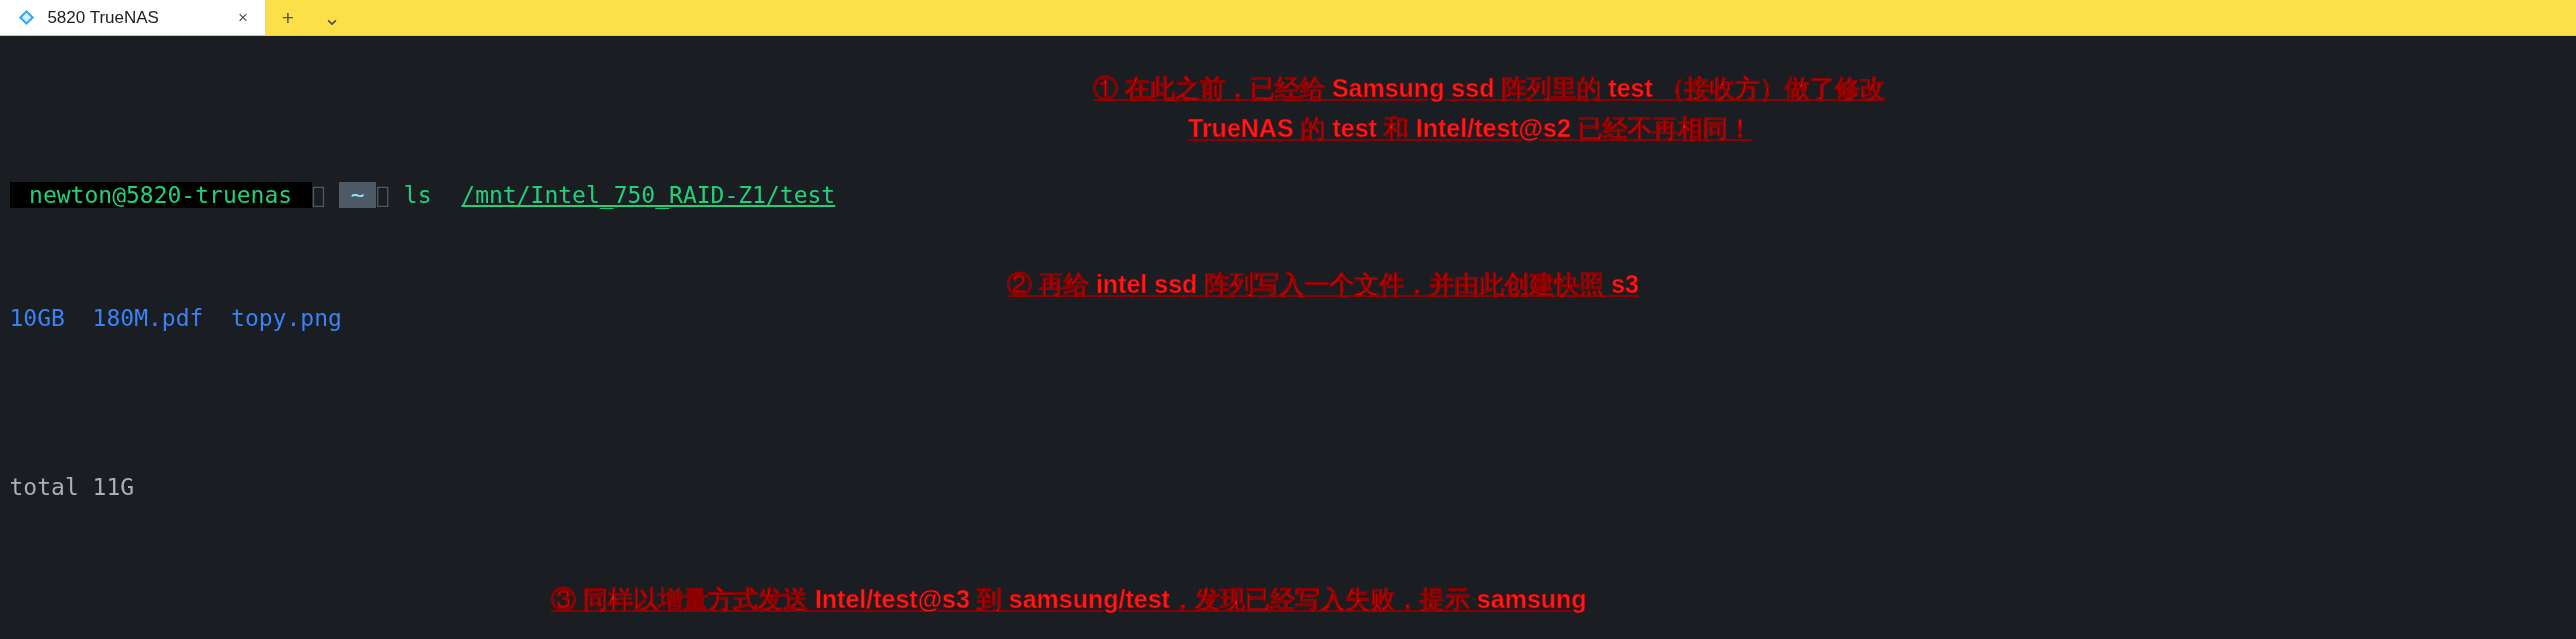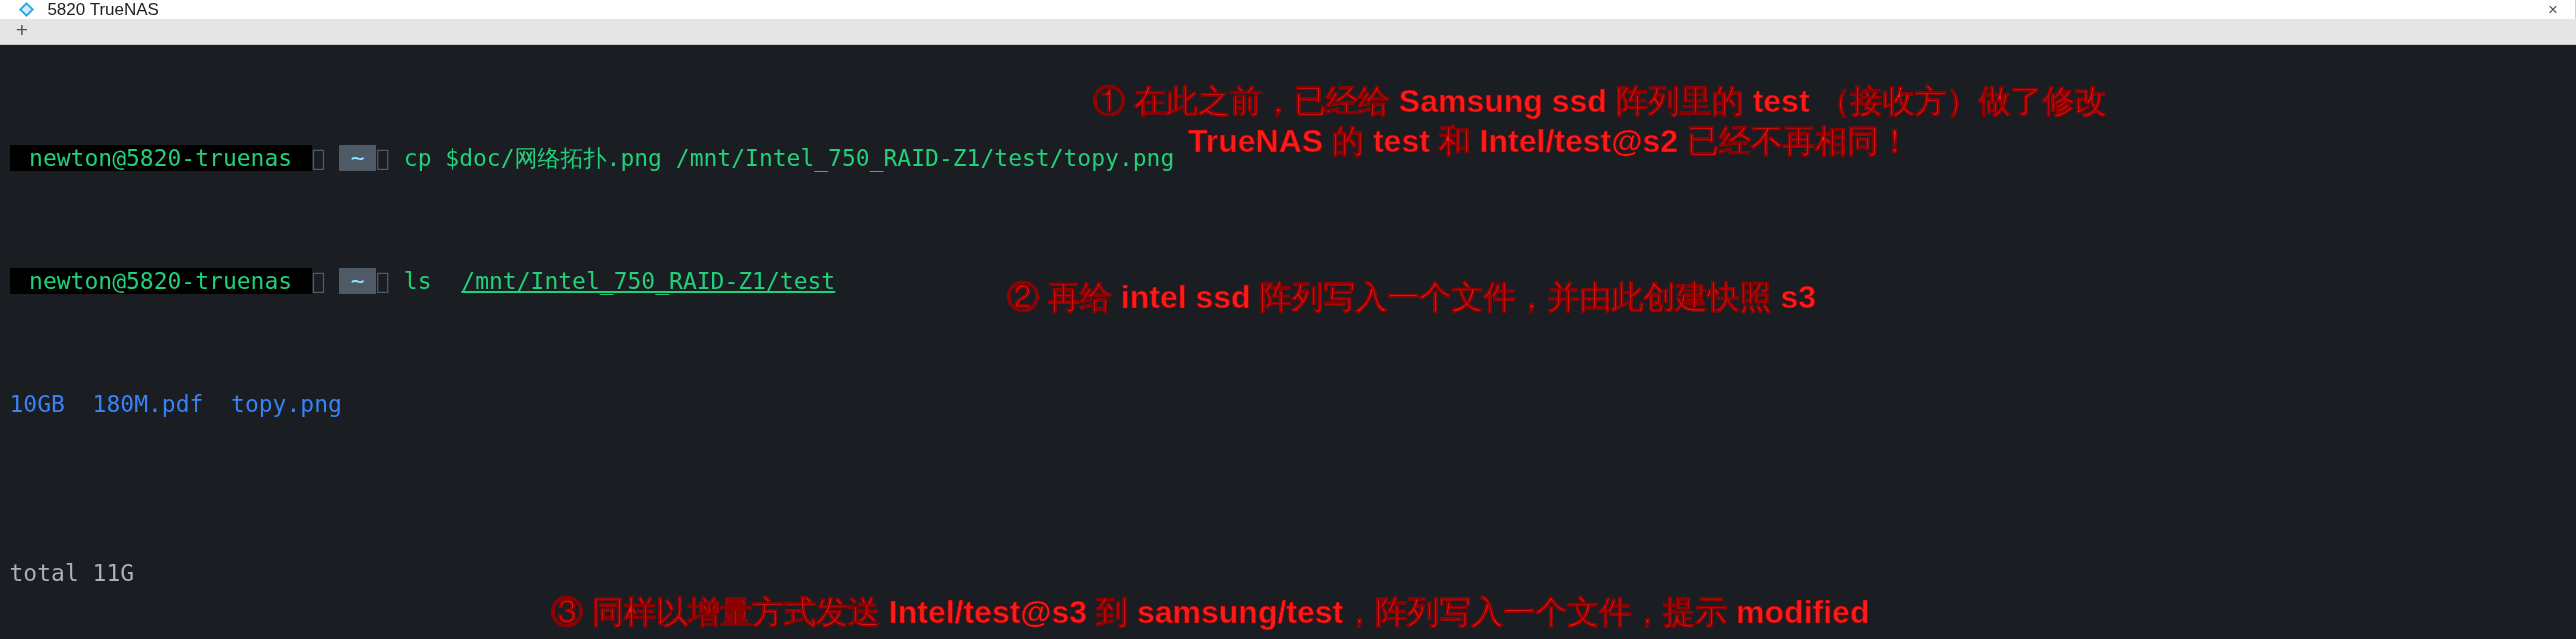--- a/index.html
+++ b/index.html
@@ -16,14 +16,13 @@
 
   
   .tabbar {
-    height: 45px;
-    background: #e5e5e5;
+    height: 36px;
+    background: #fde047;
     display: flex;
     align-items: stretch;
     border-bottom: 1px solid #c8c8c8;
     font-family: "Segoe UI", Arial, sans-serif;
     font-size: 17px;
-    flex-direction: column;
   }
   .tab {
     display: flex;

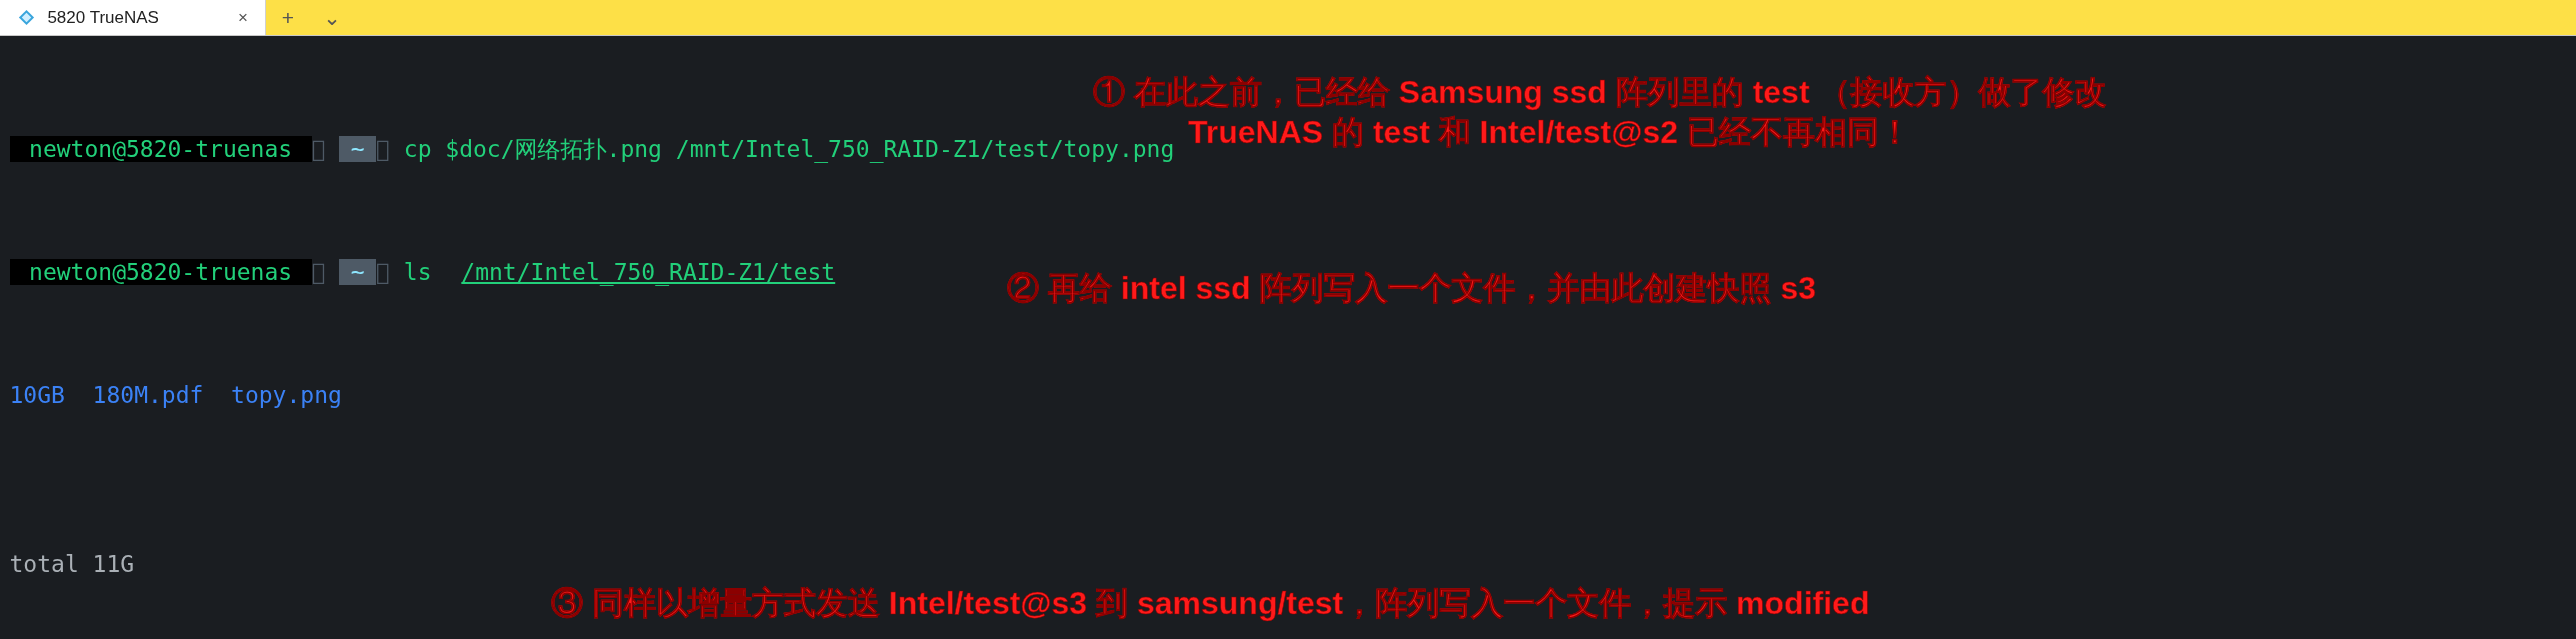--- a/index.html
+++ b/index.html
@@ -86,10 +86,11 @@
     color: #ff1a1a;
     font-family: "Microsoft YaHei", "PingFang SC", "Heiti SC", sans-serif;
     font-weight: 700;
-    font-size: 32px;
+    font-size: 25px;
     -webkit-text-stroke: 0.6px #8b0000;
     white-space: nowrap;
     pointer-events: none;
+    text-decoration: underline;
   }
 </style>
 </head>

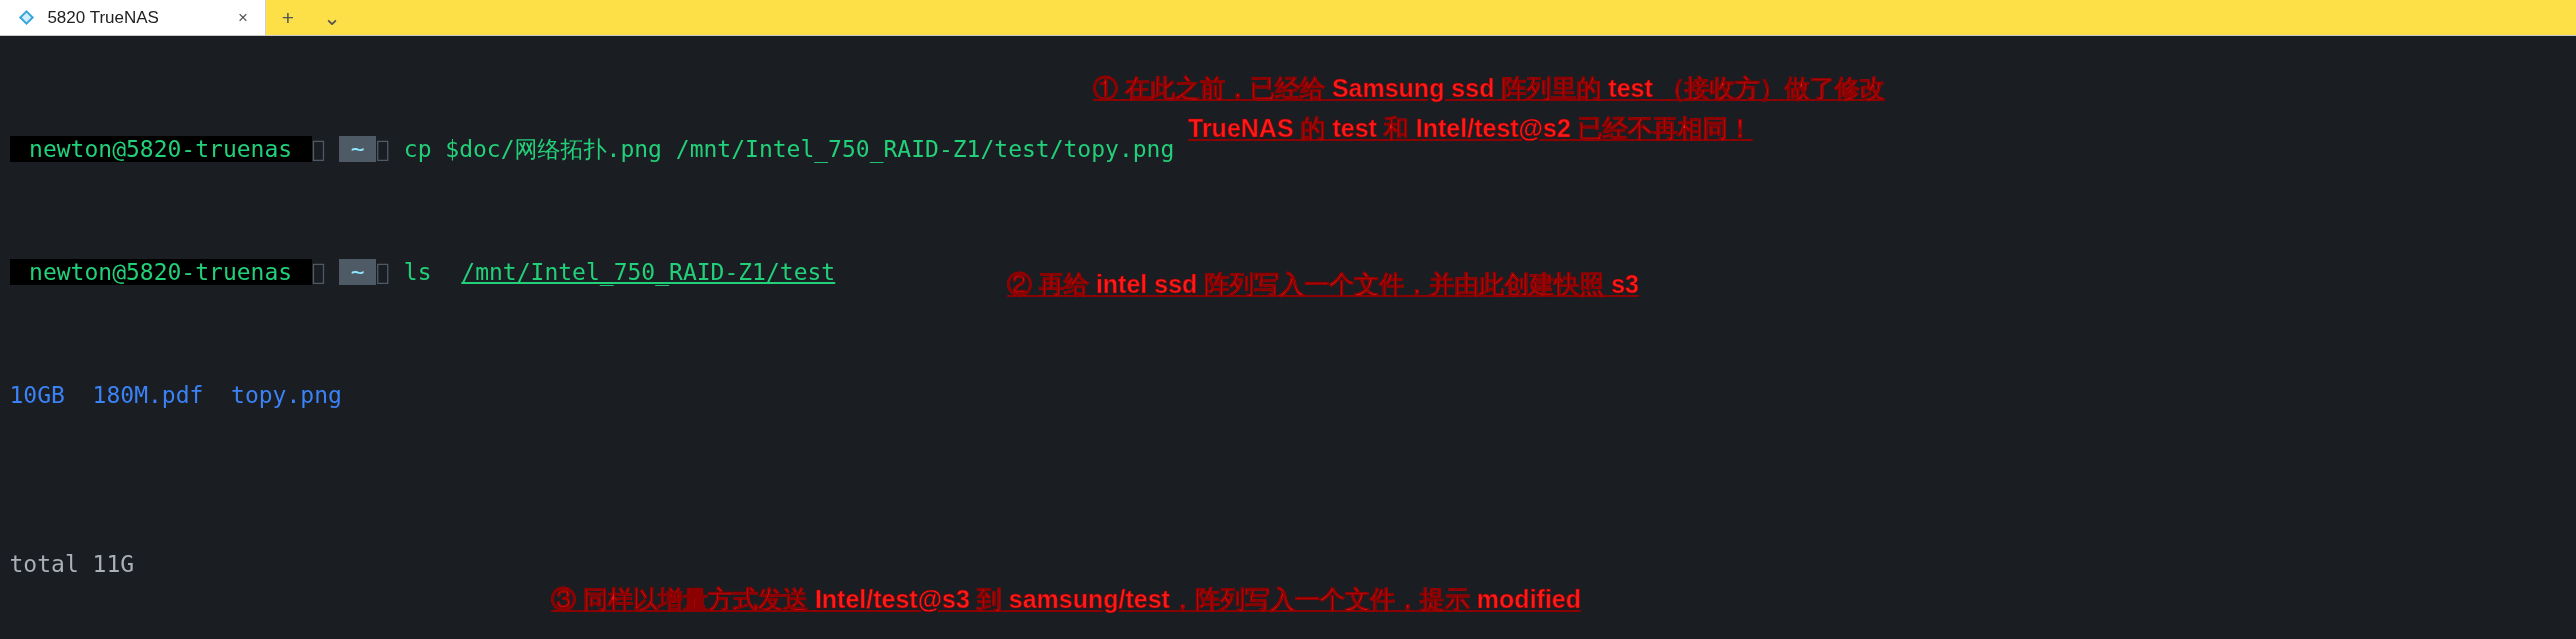--- a/index.html
+++ b/index.html
@@ -114,7 +114,6 @@
 <div class="term">
 
   
-  <span class="row"><span class="badge-prompt"> <span>newton@5820-truenas</span> </span><span class="arrow"></span> <span class="badge-tilde"><span>~</span></span><span class="arrow"></span> <span class="cmd-green">cp $doc/网络拓扑.png /mnt/Intel_750_RAID-Z1/test/topy.png</span></span>
 
   
   <span class="row"><span class="badge-prompt"> <span>newton@5820-truenas</span> </span><span class="arrow"></span> <span class="badge-tilde"><span>~</span></span><span class="arrow"></span> <span class="cmd-green"><span>ls </span><span class="cmd-und">/mnt/Intel_750_RAID-Z1/test</span></span></span>

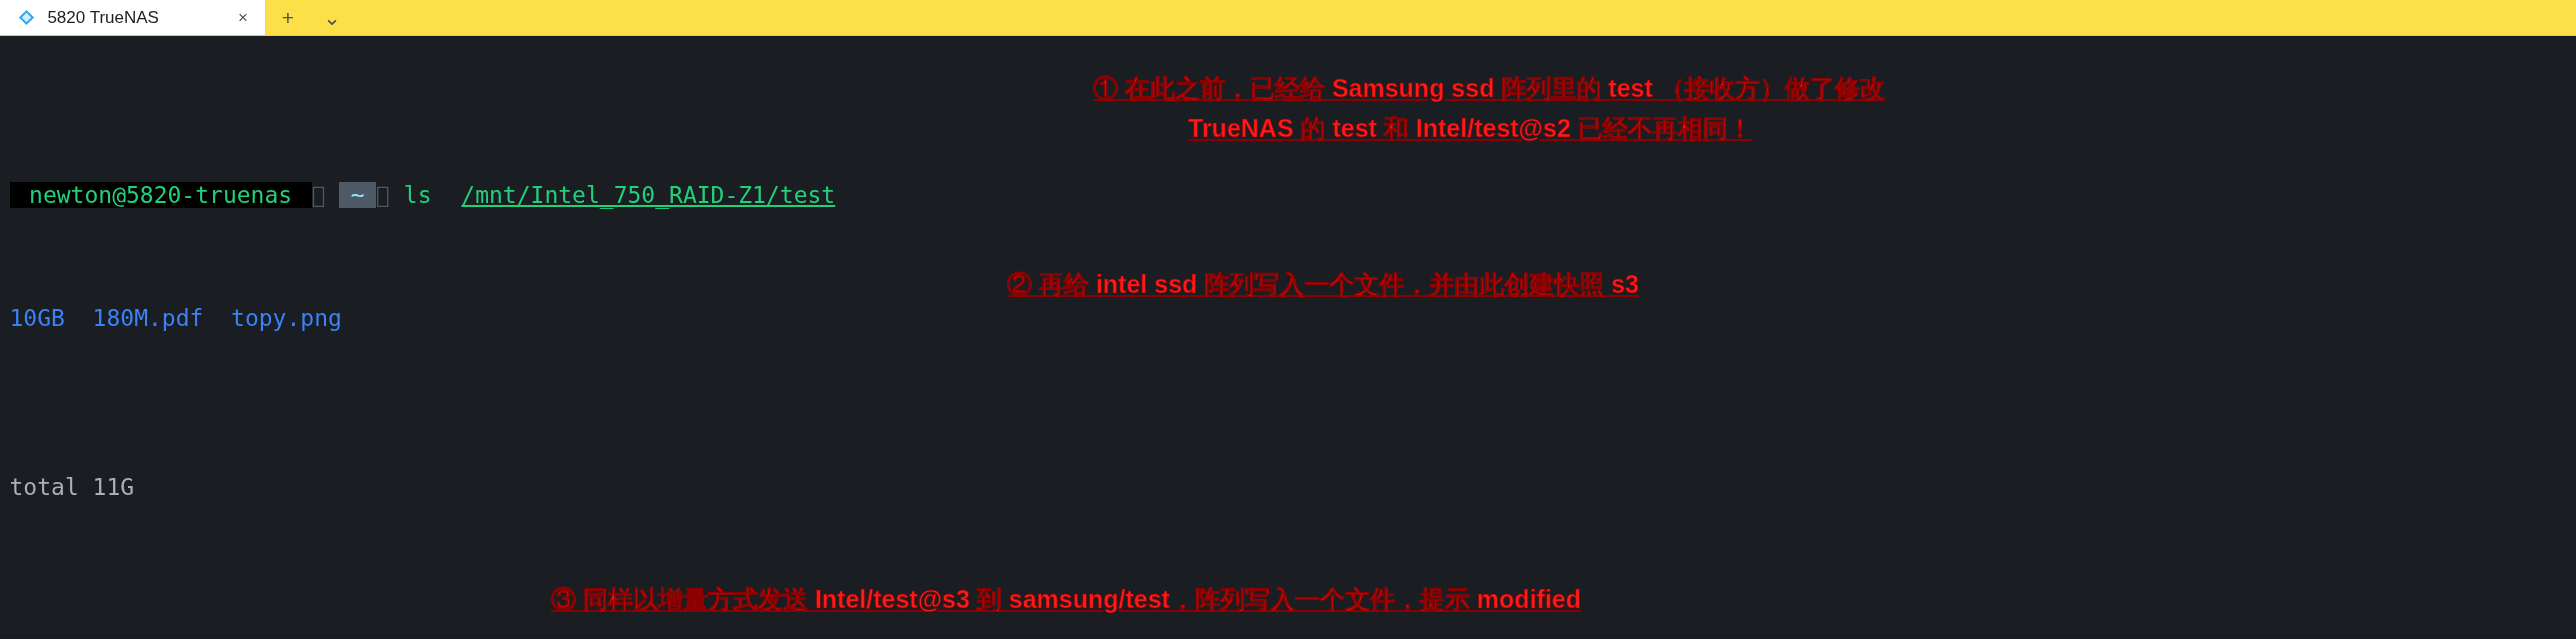--- a/index.html
+++ b/index.html
@@ -150,7 +150,7 @@
   <div class="ann" style="top:40px; left:1093px;">① 在此之前，已经给 Samsung ssd 阵列里的 test （接收方）做了修改</div>
   <div class="ann" style="top:80px; left:1188px;">TrueNAS 的 test 和 Intel/test@s2 已经不再相同！</div>
   <div class="ann" style="top:236px; left:1007px;">② 再给 intel ssd 阵列写入一个文件，并由此创建快照 s3</div>
-  <div class="ann" style="top:551px; left:551px;">③ 同样以增量方式发送 Intel/test@s3 到 samsung/test，阵列写入一个文件，提示 modified</div>
+  <div class="ann" style="top:551px; left:551px;">③ 同样以增量方式发送 Intel/test@s3 到 samsung/test，发现已经写入失败，提示 samsung</div>
 </div>
 
 

